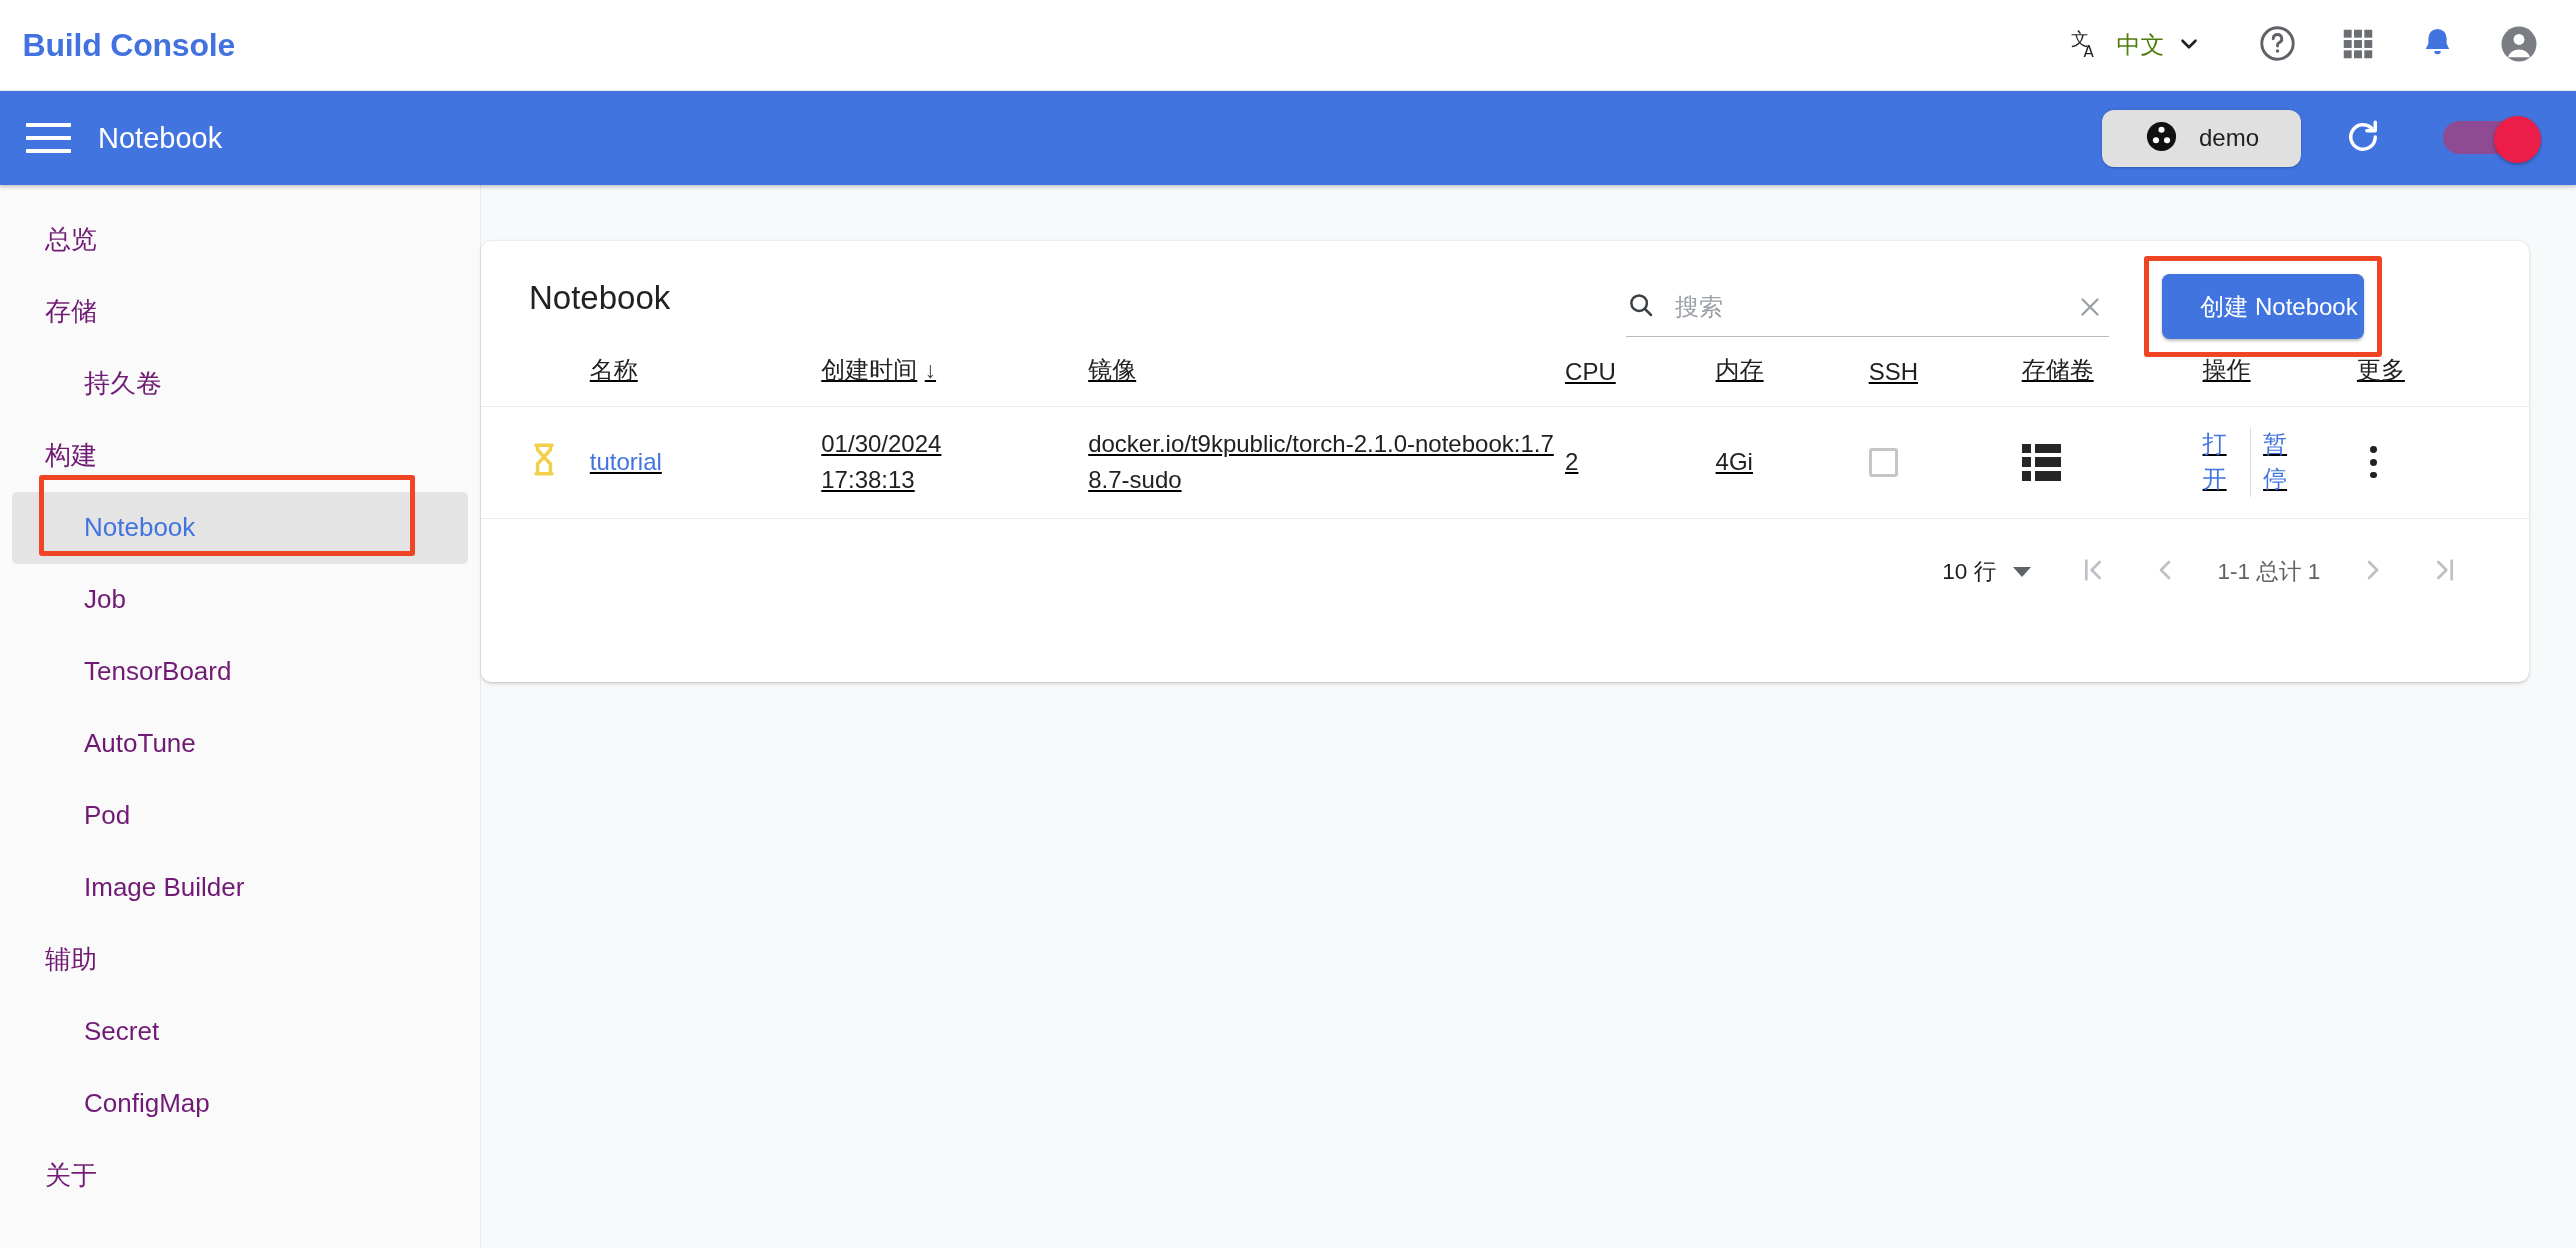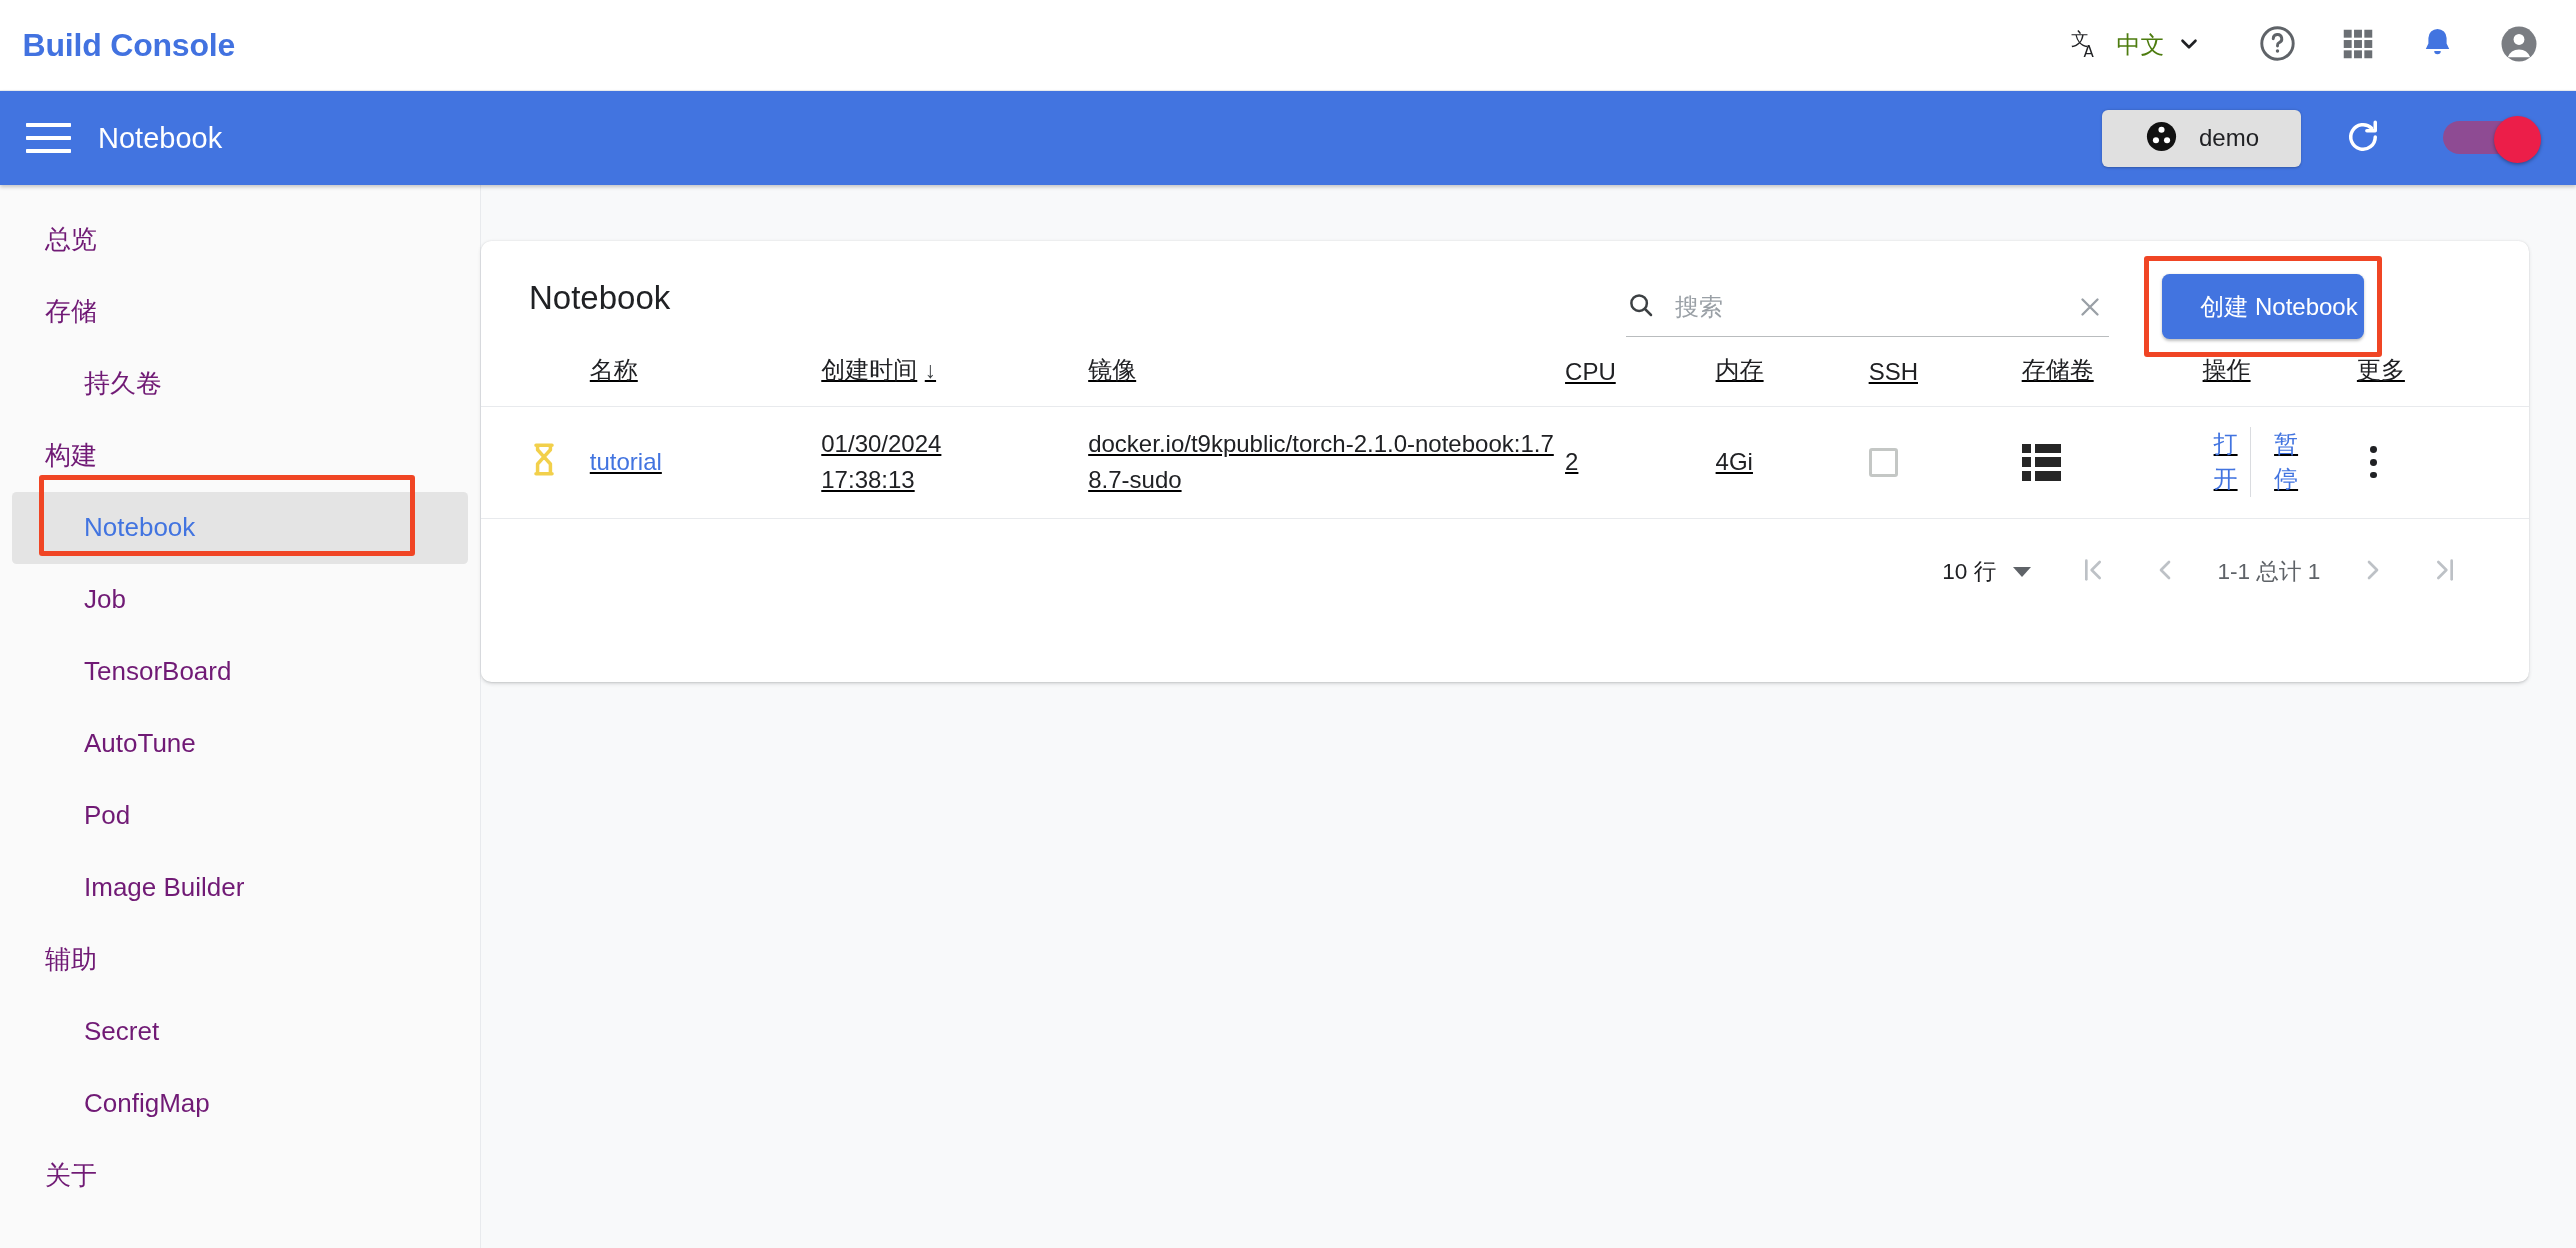--- a/index.html
+++ b/index.html
@@ -60,7 +60,7 @@
   }
   #project-chip {
     display: flex; align-items: center; gap: 19.6px;
-    background: #e0e0e0; border-radius: 6px;
+    background: #e0e0e0; border-radius: 12px;
     height: 57px; padding: 0 42px;
     cursor: pointer;
     box-shadow: 0 0.8px 2.3px rgba(0,0,0,0.25);

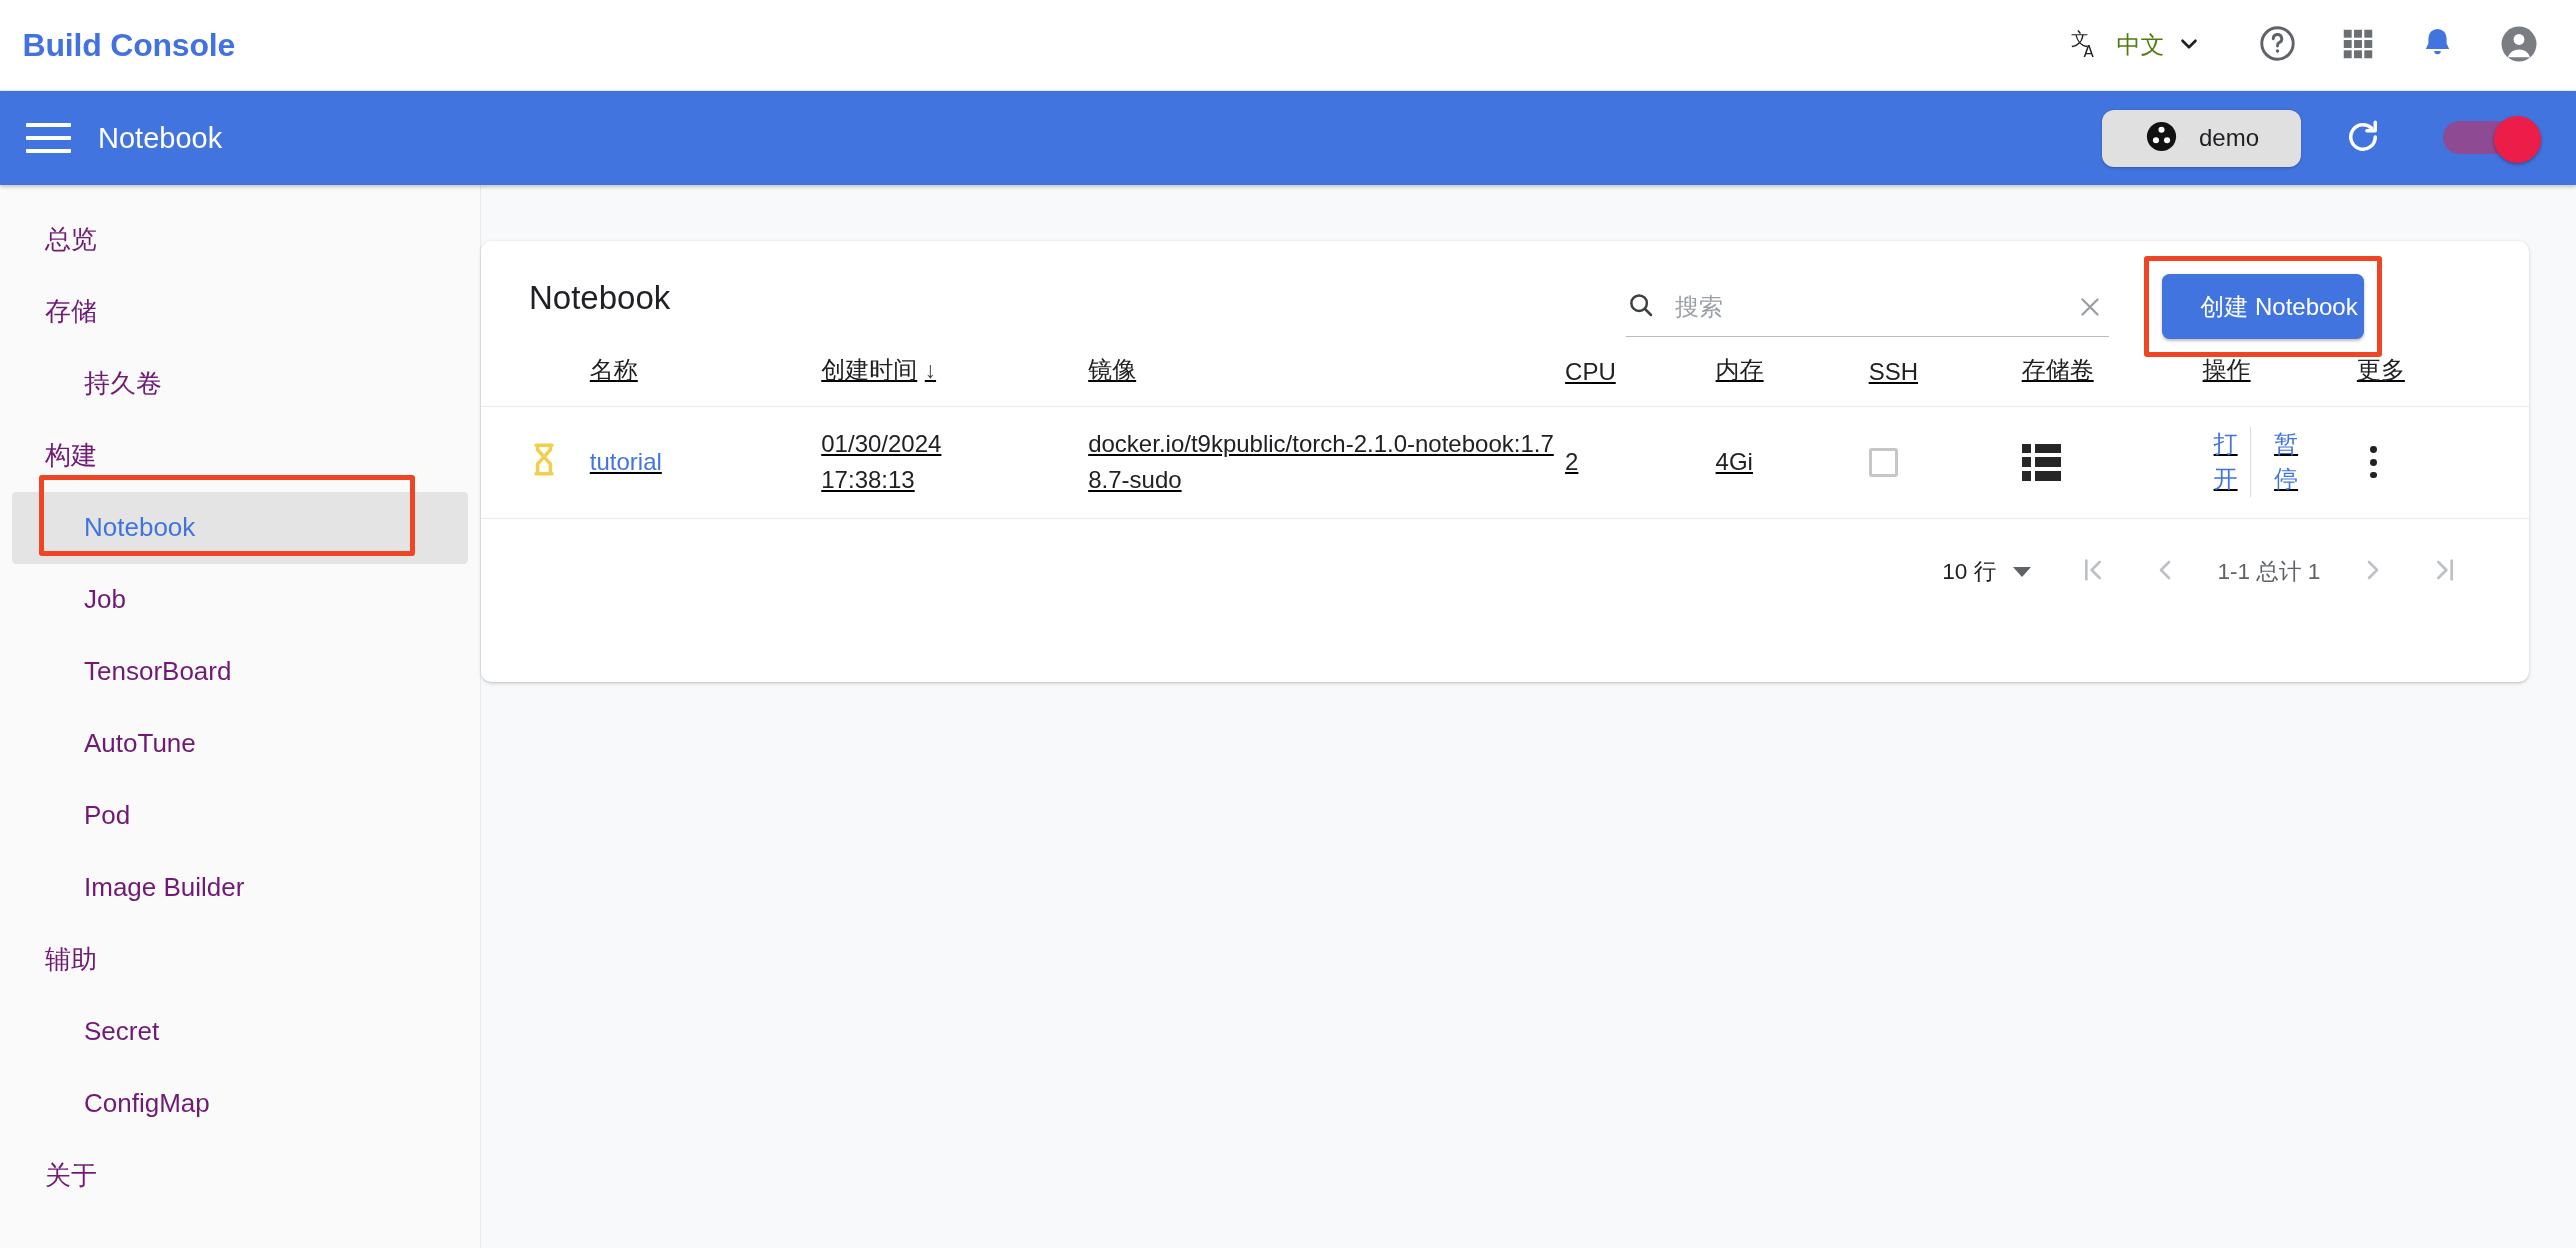--- a/index.html
+++ b/index.html
@@ -189,7 +189,7 @@
   .time-cell { line-height: 1.5; }
   .image-cell { line-height: 1.5; word-break: break-all; padding-right: 22.6px; }
 
-  .ops-cell { display: flex; align-items: stretch; gap: 0; text-align: right; }
+  .ops-cell { display: flex; align-items: stretch; gap: 0; }
   .op-link {
     color: #4274e0; cursor: pointer; width: 35px;
     line-height: 1.45; word-break: break-all;

